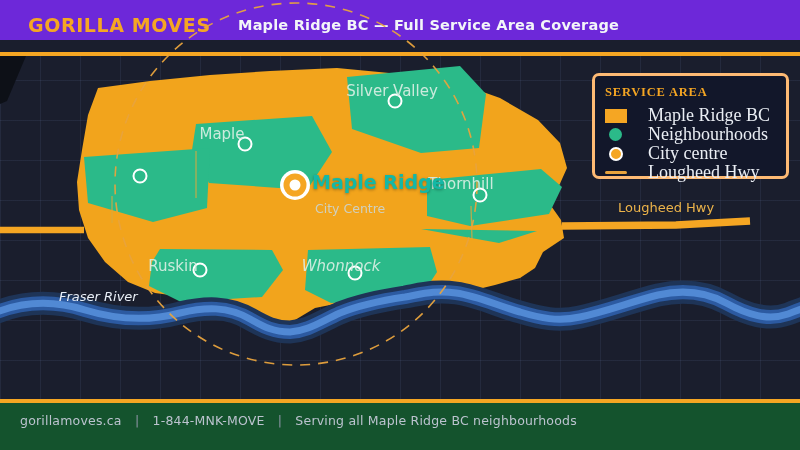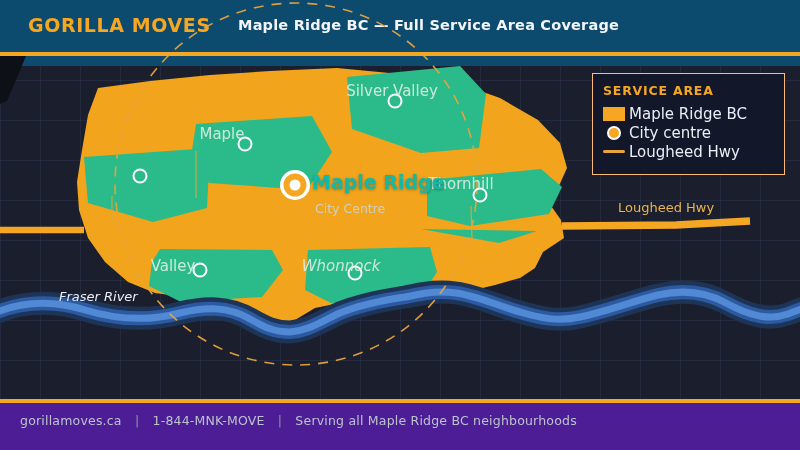--- a/index.html
+++ b/index.html
@@ -7,7 +7,7 @@
          font-family:"DejaVu Sans","Liberation Sans",sans-serif;background:#1a1e2d;}
 
   
-  #header{position:absolute;left:0;top:0;width:800px;height:66px;background:#0c4a6e;z-index:2;}
+  #header{position:absolute;left:0;top:0;width:800px;height:40px;background:#6d28d9;z-index:2;}
   #header-divider{position:absolute;left:0;top:52px;width:800px;height:4px;background:#F5A623;z-index:2;}
   #logo{position:absolute;left:28px;top:14px;font-size:19px;font-weight:800;color:#F5A623;letter-spacing:.6px;}
   #title{position:absolute;left:238px;top:17px;font-size:14.5px;font-weight:700;color:#f3f5f9;letter-spacing:.2px;}

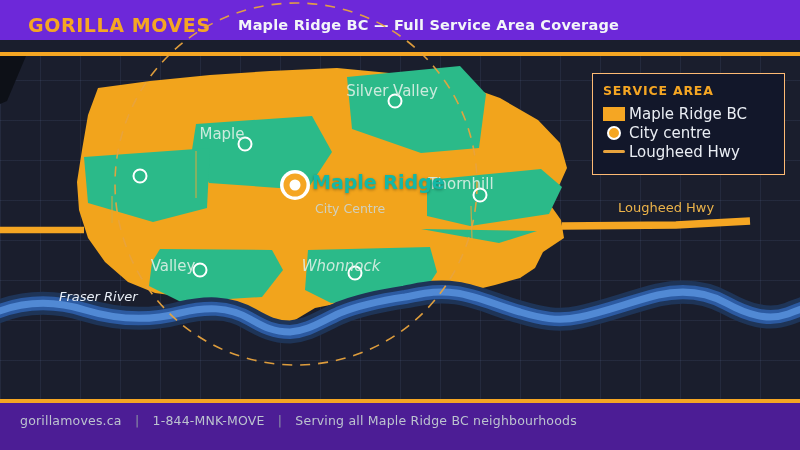--- a/index.html
+++ b/index.html
@@ -37,7 +37,7 @@
 
   
   #legend{position:absolute;z-index:7;left:592px;top:73px;width:171px;height:82px;
-          background:#12172a;border:1px solid #fdba74;border-radius:0;padding:9px 10px;}
+          background:#12172a;border:3px solid #fdba74;border-radius:7px;padding:9px 10px;font-family:Liberation Serif, serif;}
   #legend-title{font-size:12.5px;font-weight:700;color:#F5A623;letter-spacing:.8px;margin-bottom:6px;}
   .legend-row{display:flex;align-items:center;gap:4px;height:19px;font-size:15px;color:#eaeef4;}
   .sw{flex:0 0 auto;display:inline-block;}

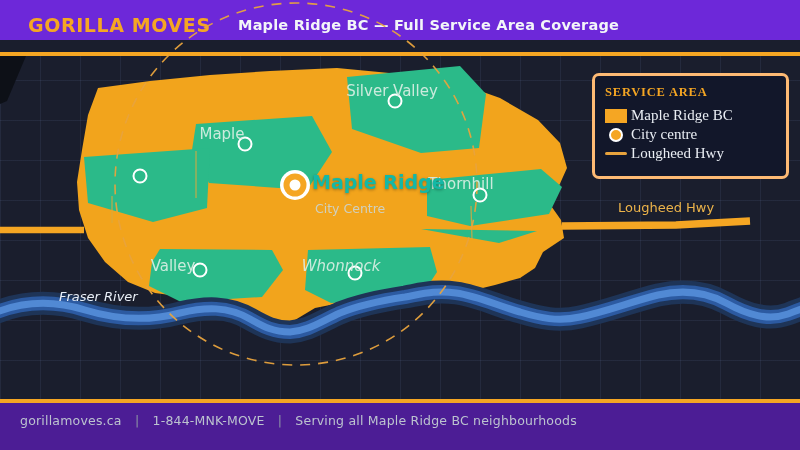--- a/index.html
+++ b/index.html
@@ -39,7 +39,7 @@
   #legend{position:absolute;z-index:7;left:592px;top:73px;width:171px;height:82px;
           background:#12172a;border:3px solid #fdba74;border-radius:7px;padding:9px 10px;font-family:Liberation Serif, serif;}
   #legend-title{font-size:12.5px;font-weight:700;color:#F5A623;letter-spacing:.8px;margin-bottom:6px;}
-  .legend-row{display:flex;align-items:center;gap:4px;height:19px;font-size:15px;color:#eaeef4;}
+  .legend-row{display:flex;align-items:center;gap:21px;height:19px;font-size:18px;color:#eaeef4;}
   .sw{flex:0 0 auto;display:inline-block;}
   .sw-square{width:22px;height:14px;background:#F5A623;}
   .sw-green{width:13px;height:13px;border-radius:50%;background:#2BBA89;margin-left:4px;margin-right:5px;}

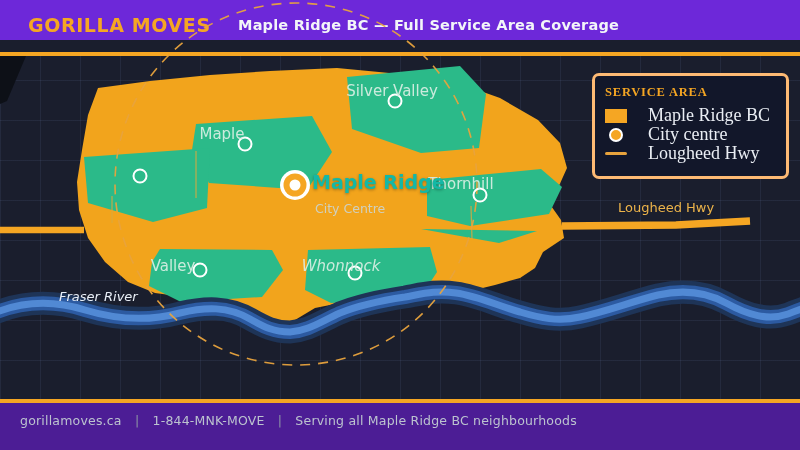--- a/index.html
+++ b/index.html
@@ -148,6 +148,10 @@
       <span>Maple Ridge BC</span>
     </div>
     <div class="legend-row">
+      <span class="sw sw-green"></span>
+      <span>Neighbourhoods</span>
+    </div>
+    <div class="legend-row">
       <span class="sw sw-city"></span>
       <span>City centre</span>
     </div>

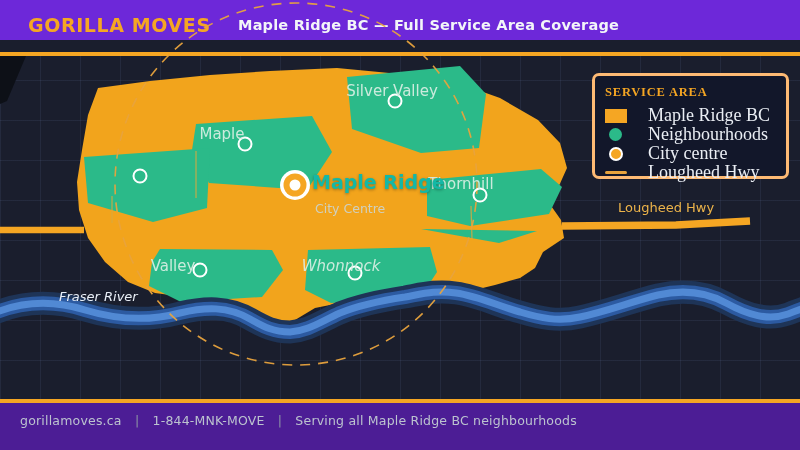--- a/index.html
+++ b/index.html
@@ -134,7 +134,7 @@
   <div class="nlabel" id="lbl-silver-valley">Silver Valley</div>
   <div class="nlabel" id="lbl-albion">Maple</div>
   <div class="nlabel" id="lbl-thornhill">Thornhill</div>
-  <div class="nlabel" id="lbl-ruskin">Valley</div>
+  <div class="nlabel" id="lbl-ruskin">Ruskin</div>
   <div class="nlabel" id="lbl-whonnock">Whonnock</div>
   <div id="lbl-city">Maple Ridge</div>
   <div id="lbl-city-sub">City Centre</div>

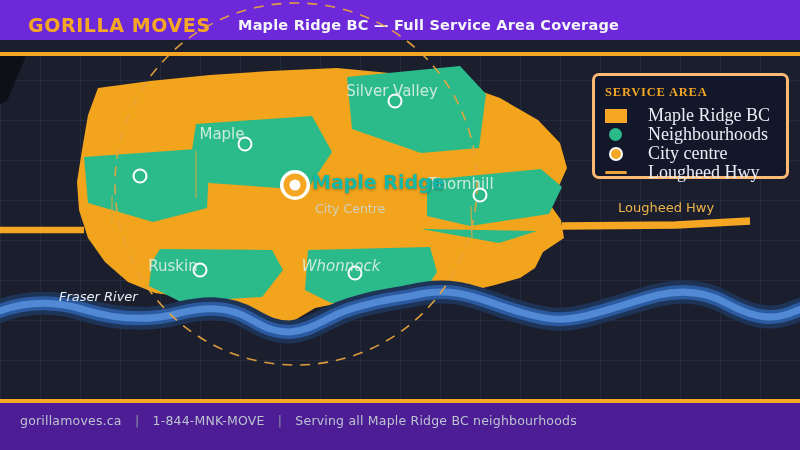--- a/index.html
+++ b/index.html
@@ -47,7 +47,7 @@
   .sw-line{width:22px;height:3px;border-radius:2px;background:#E8A33D;}
 
   
-  #footer{position:absolute;left:0;top:403px;width:800px;height:47px;background:#4c1d95;z-index:2;}
+  #footer{position:absolute;left:0;top:403px;width:800px;height:47px;background:#14532d;z-index:2;}
   #footer-divider{position:absolute;left:0;top:399px;width:800px;height:4px;background:#F5A623;z-index:2;}
   #footer-text{position:absolute;left:20px;top:10px;font-size:12.5px;color:#bcc3cf;letter-spacing:.2px;}
   #footer-text .sep{margin:0 9px;color:#8d95a6;}

